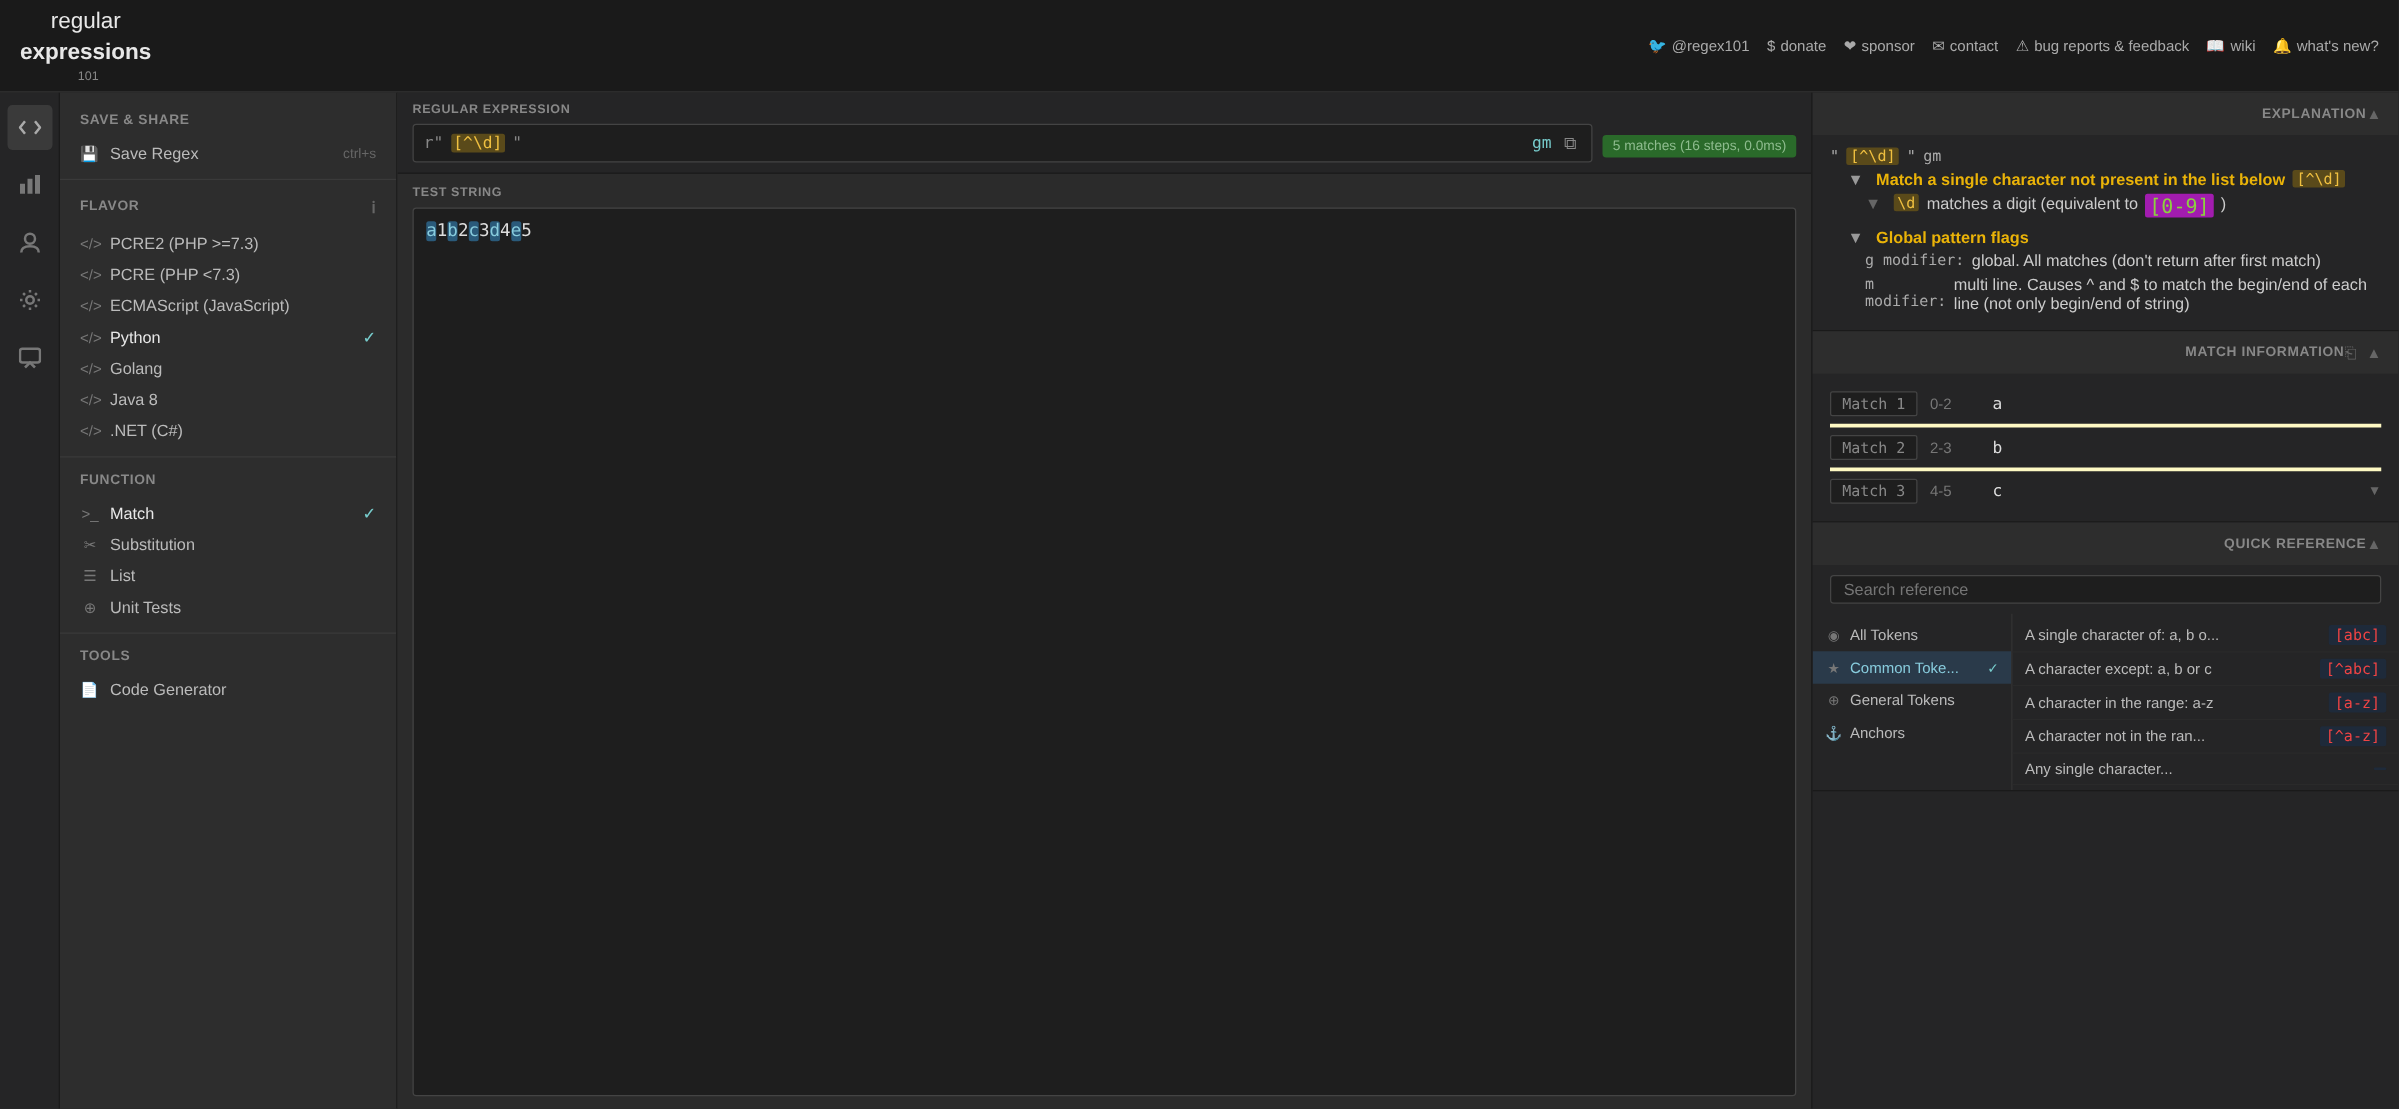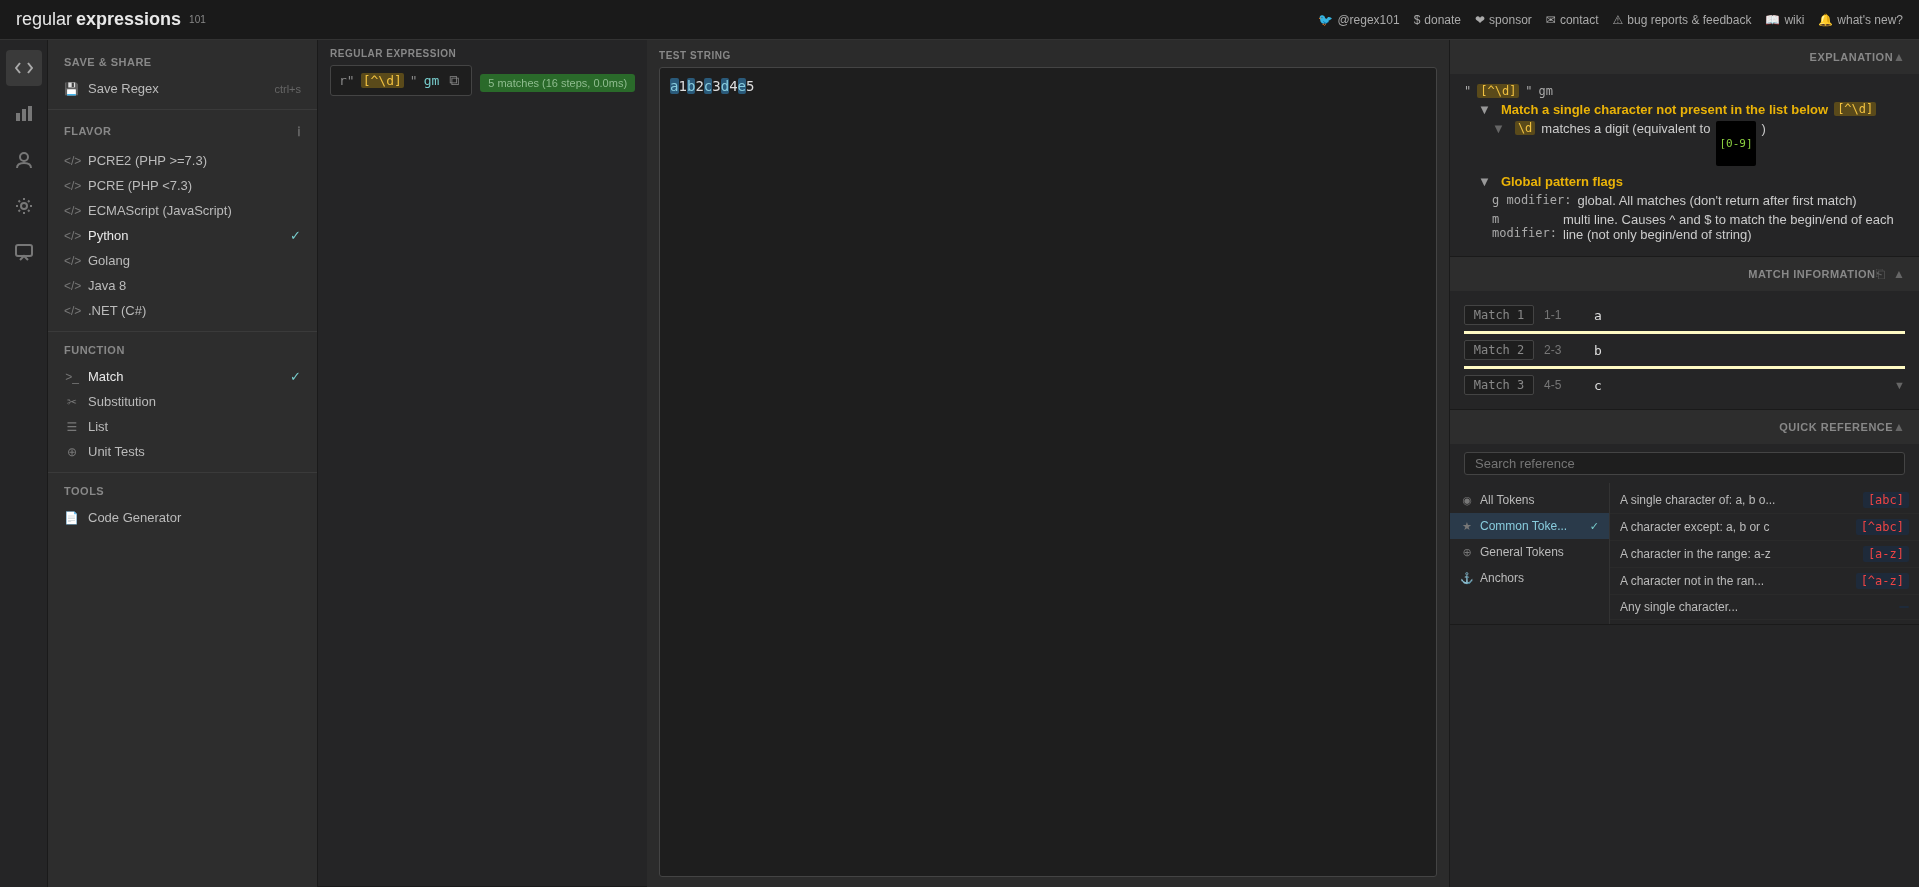--- a/index.html
+++ b/index.html
@@ -17,7 +17,7 @@
       min-height: 40px;
       border-bottom: 1px solid #333;
     }
-    #topbar-logo { display: flex; align-items: center; gap: 4px; }
+    #topbar-logo { display: flex; align-items: center; gap: 4px; flex-direction: column; }
     #topbar-logo .regular { font-weight: normal; color: #e8e8e8; font-size: 18px; }
     #topbar-logo .expressions { font-weight: bold; color: #e8e8e8; font-size: 18px; }
     #topbar-logo .num { color: #888; font-size: 10px; margin-left: 4px; }

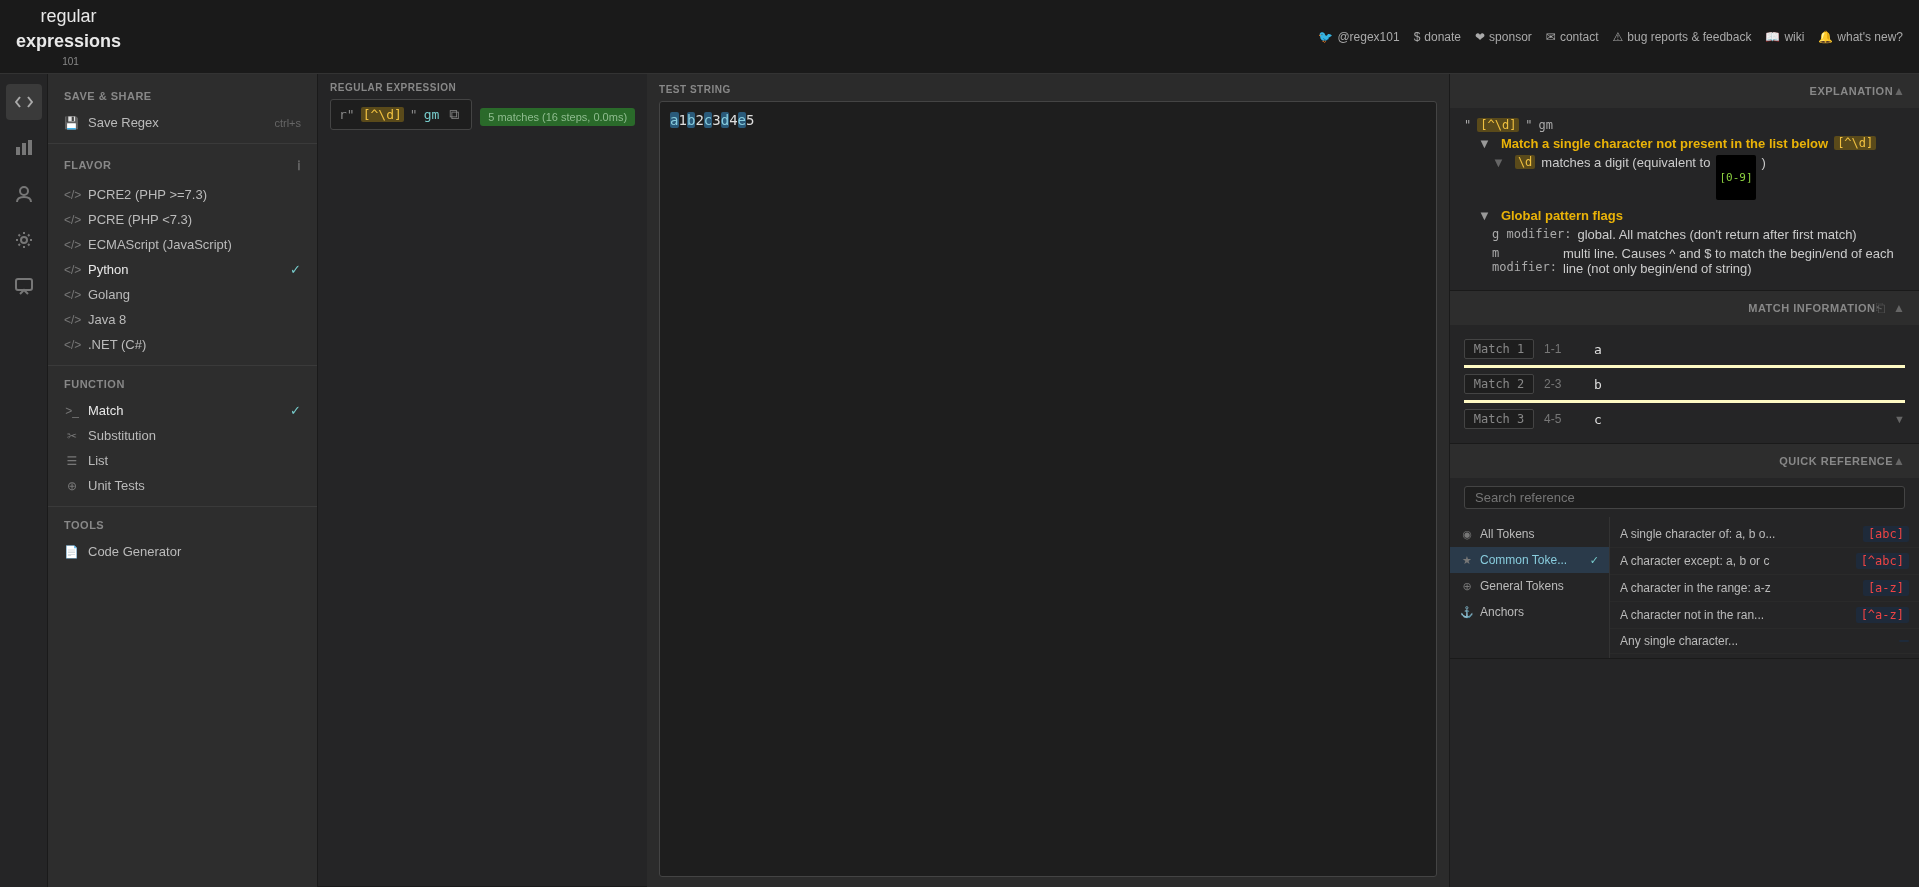--- a/index.html
+++ b/index.html
@@ -95,7 +95,7 @@
     #center {
       flex: 1;
       display: flex;
-      flex-direction: row;
+      flex-direction: column;
       overflow: hidden;
       background: #2b2b2b;
     }

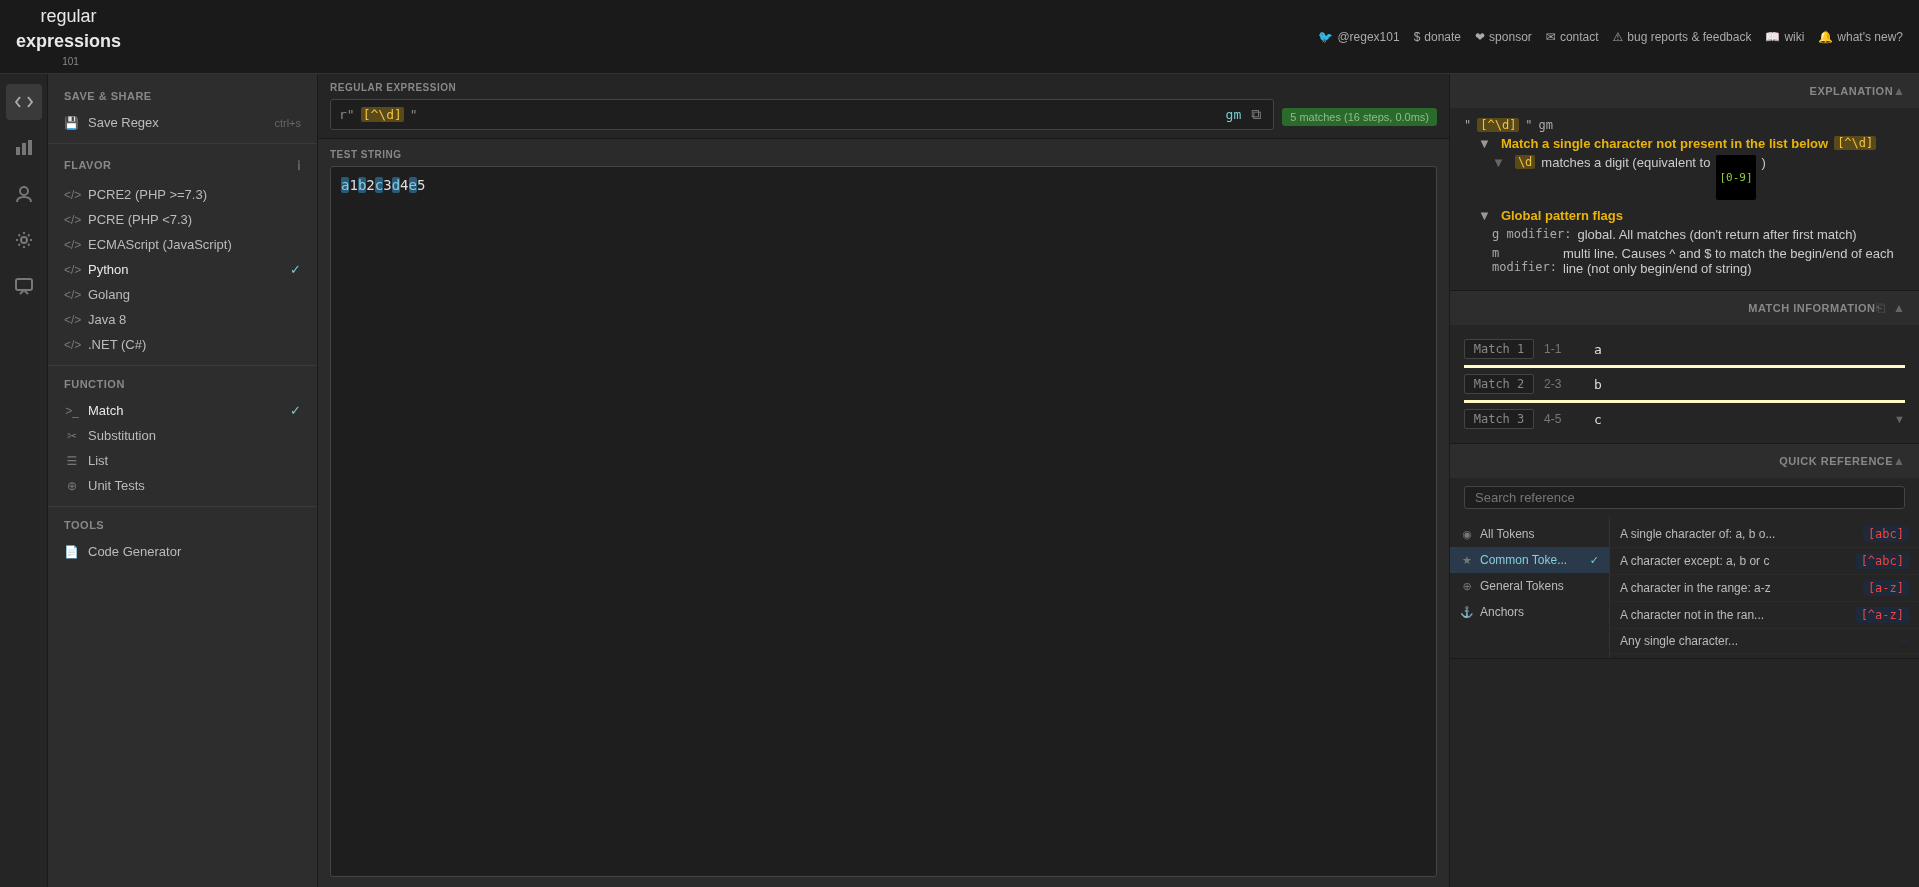--- a/index.html
+++ b/index.html
@@ -200,7 +200,7 @@
     .exp-token { background: #5a4a1a; color: #f0c040; font-family: monospace; font-size: 12px; border-radius: 2px; padding: 0 3px; display: inline-block; }
     .exp-mono { font-family: monospace; font-size: 12px; color: #aaa; }
     .exp-bold { font-weight: bold; color: #eab308; }
-    .exp-highlight { background: #000000; color: #8cd040; font-family: monospace; font-size: 11px; border-radius: 2px; padding: 16px 3px; display: inline-block; }
+    .exp-highlight { background: #a21caf; color: #8cd040; font-family: monospace; font-size: 16px; border-radius: 2px; padding: 0 3px; display: inline-block; }
     .exp-triangle { color: #999; margin-right: 4px; cursor: pointer; }
     .exp-arrow { color: #666; margin-right: 4px; }
 

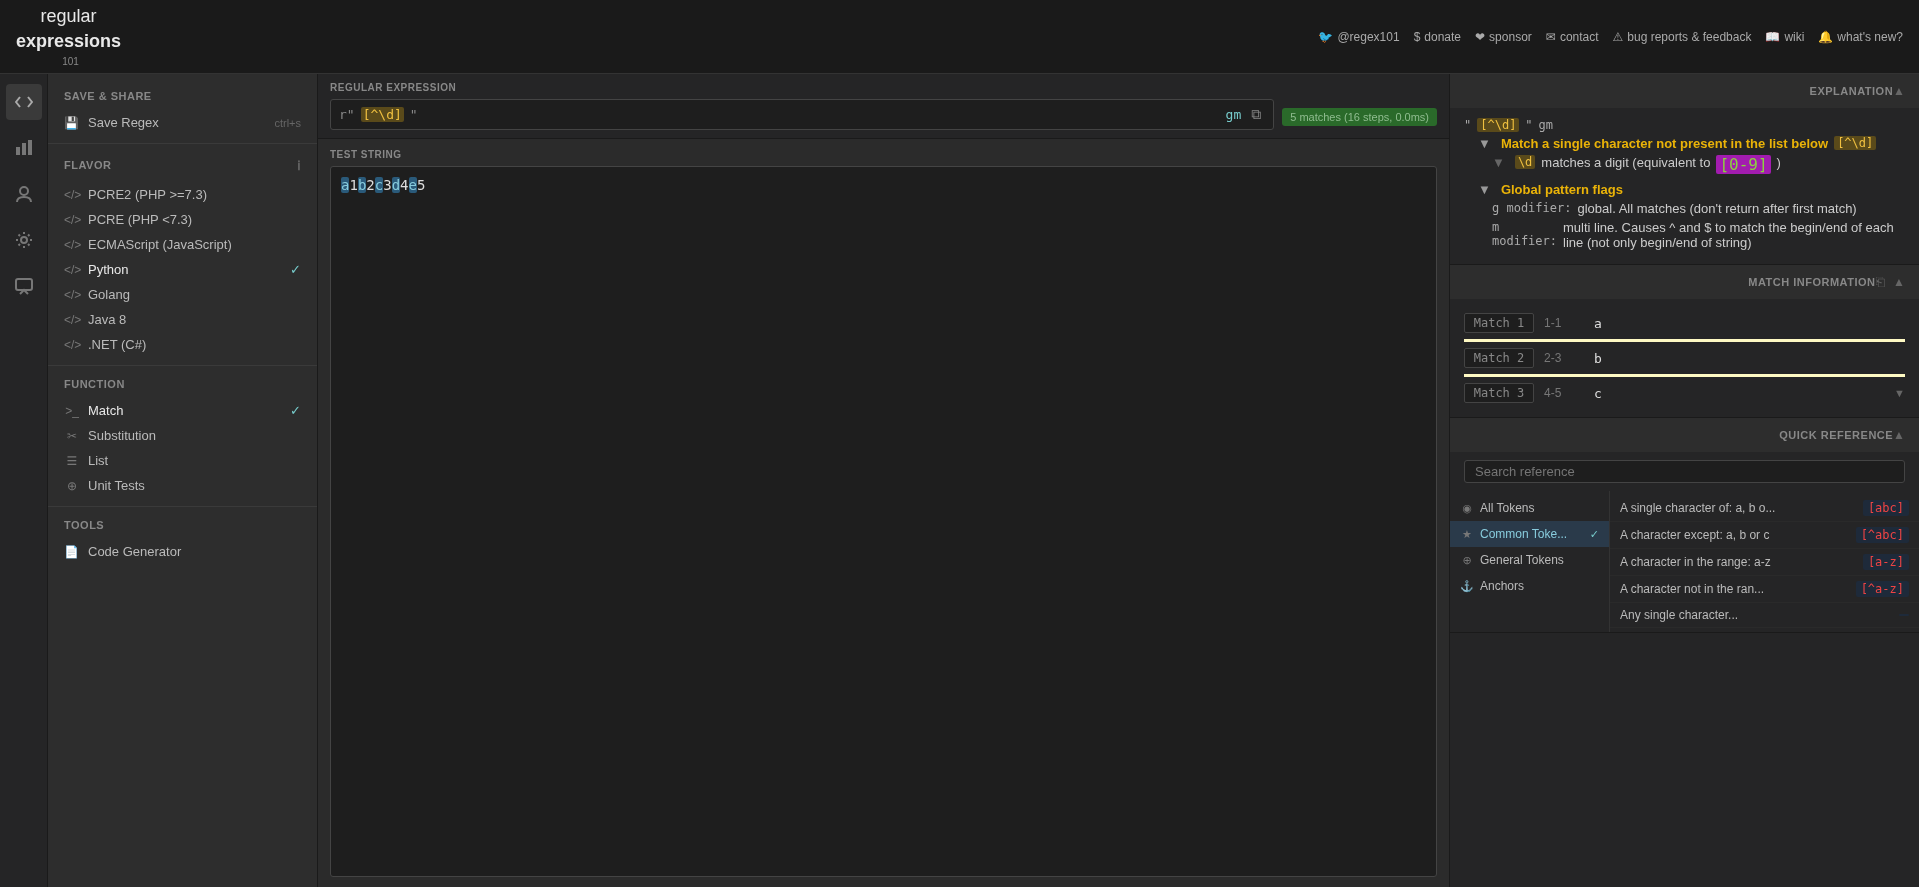--- a/index.html
+++ b/index.html
@@ -491,7 +491,7 @@
       <div id="match-info-content">
         <div class="match-row">
           <span class="match-label">Match 1</span>
-          <span class="match-pos">1-1</span>
+          <span class="match-pos">0-2</span>
           <span class="match-val">a</span>
         </div>
         <div class="match-row">

